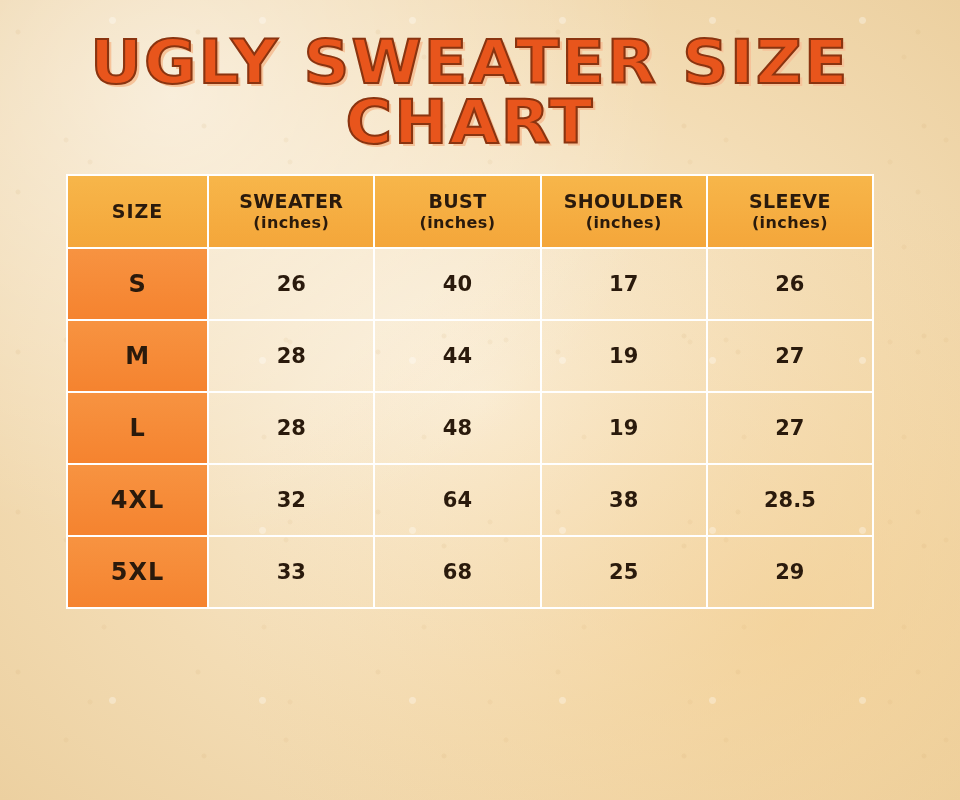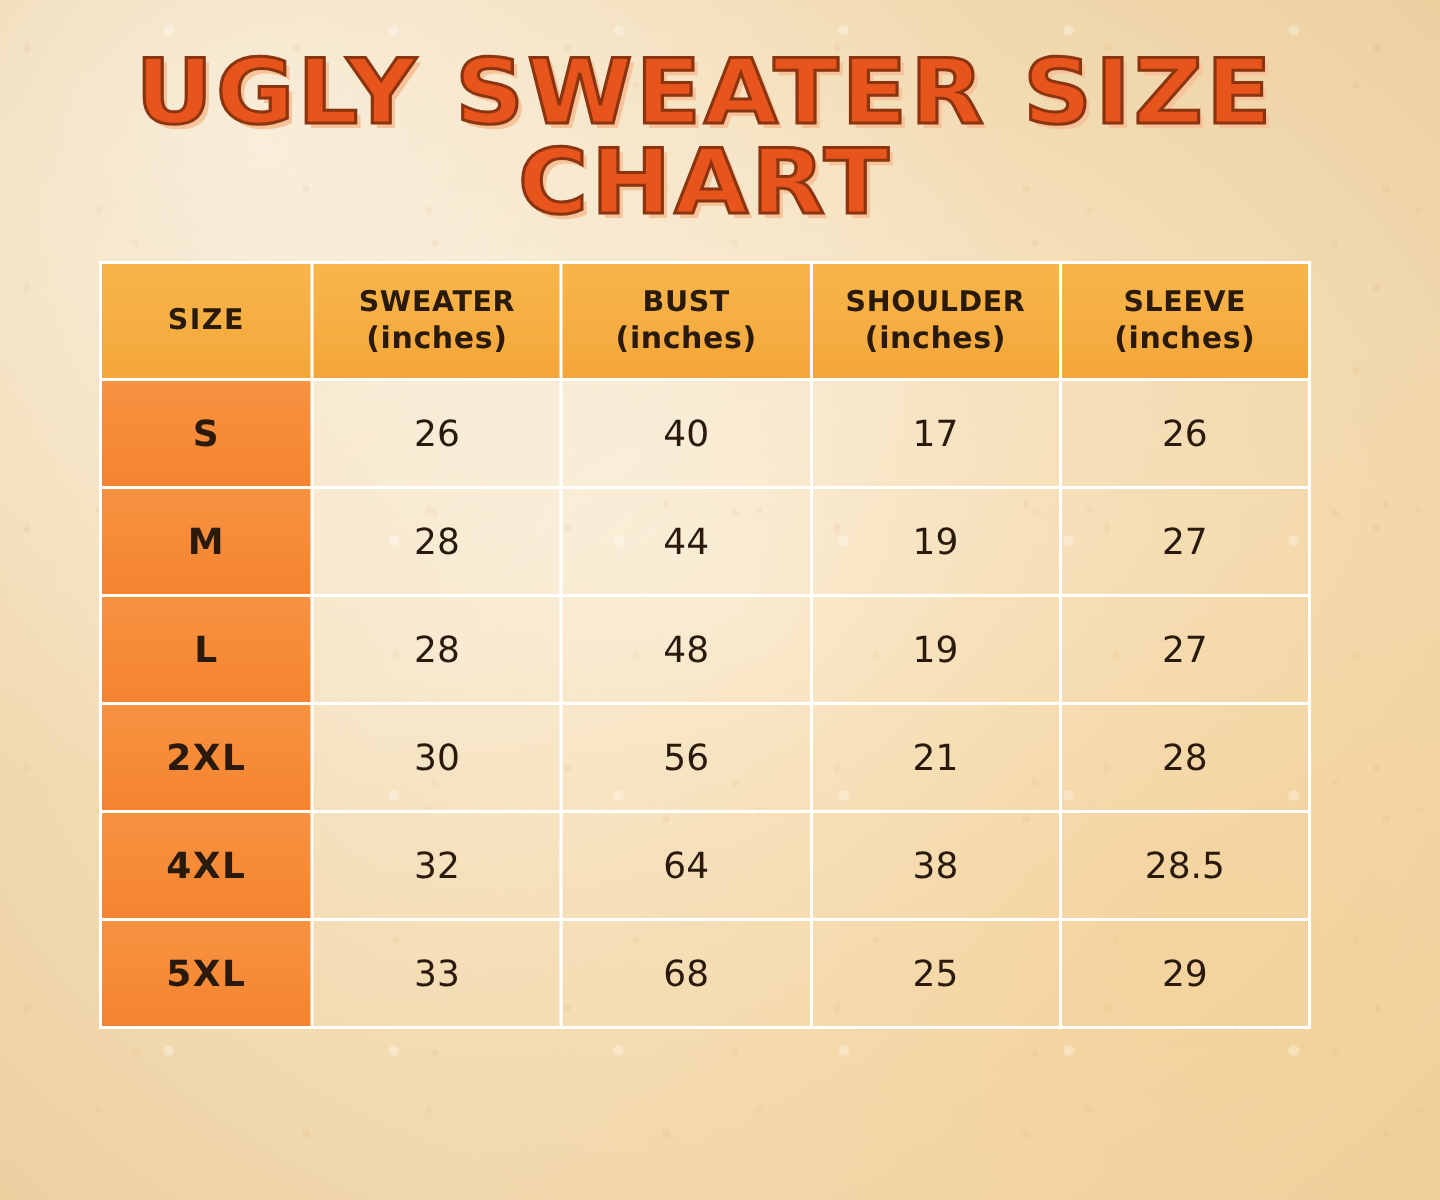--- a/index.html
+++ b/index.html
@@ -85,7 +85,7 @@
   }
   thead th .unit {
     display: block;
-    font-size: 20px;
+    font-size: 16px;
     font-weight: 700;
     text-align: center;
   }

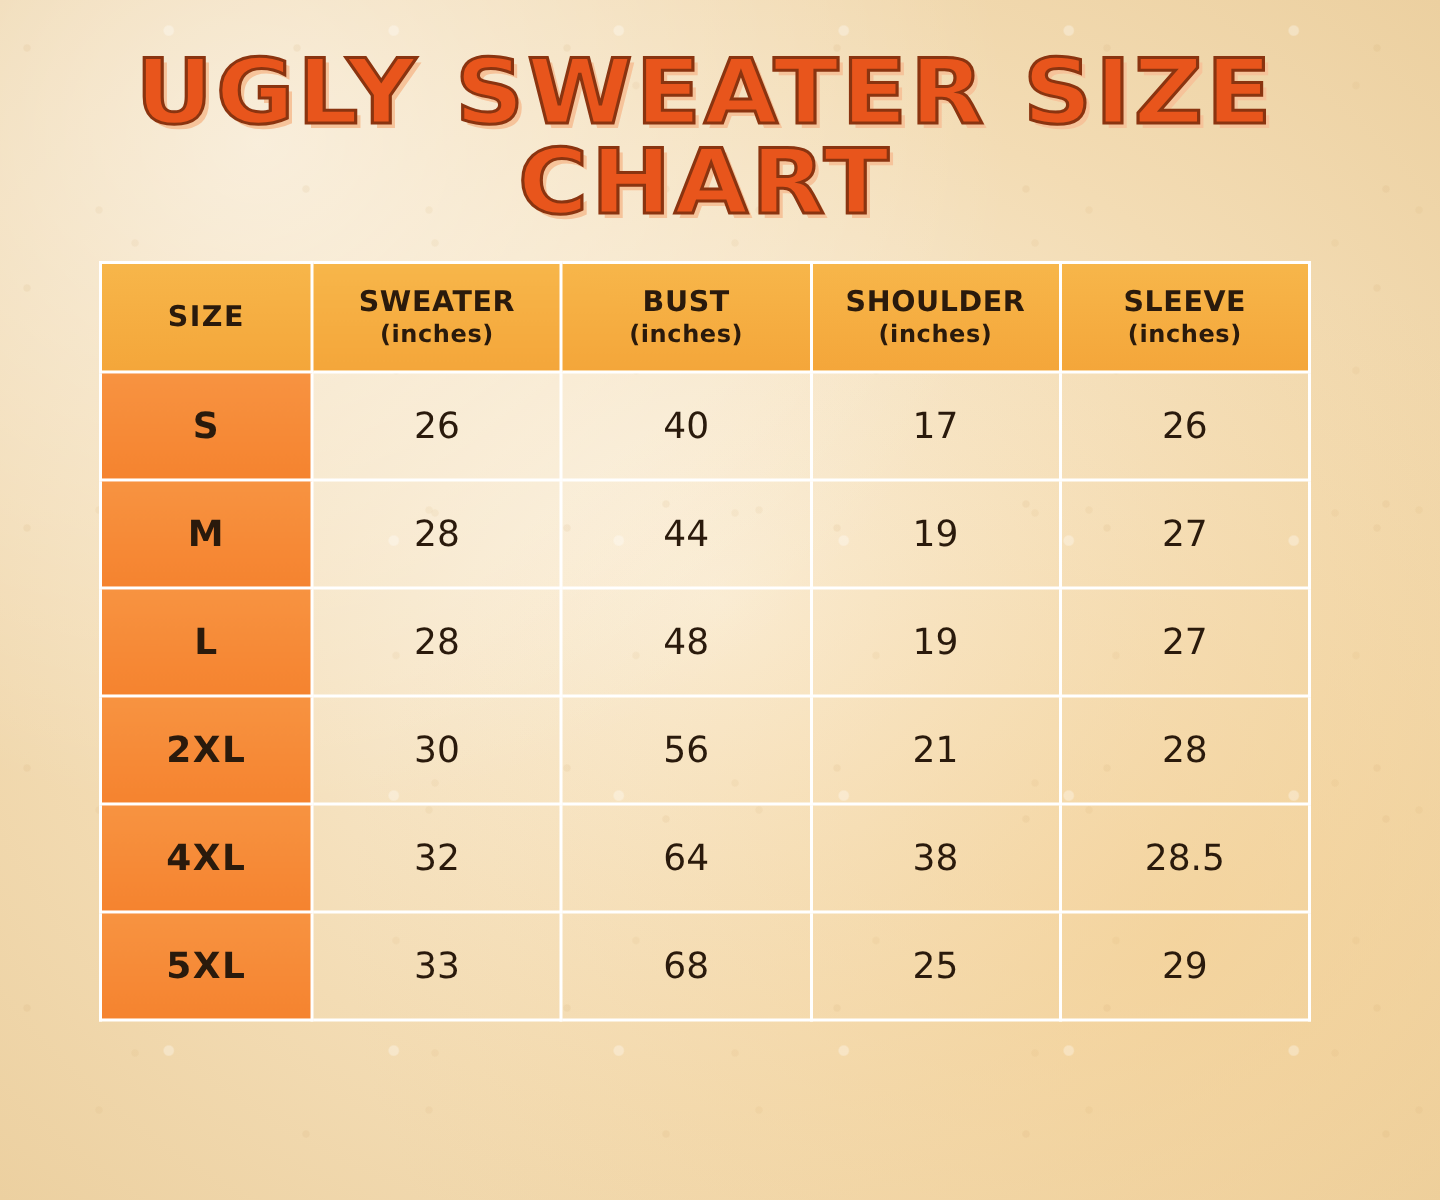--- a/index.html
+++ b/index.html
@@ -95,8 +95,8 @@
 
   
   tbody td {
-    font-size: 24px;
-    font-weight: 400;
+    font-size: 21px;
+    font-weight: 700;
     padding: 12px 4px;
     height: 46px;
     background: transparent;

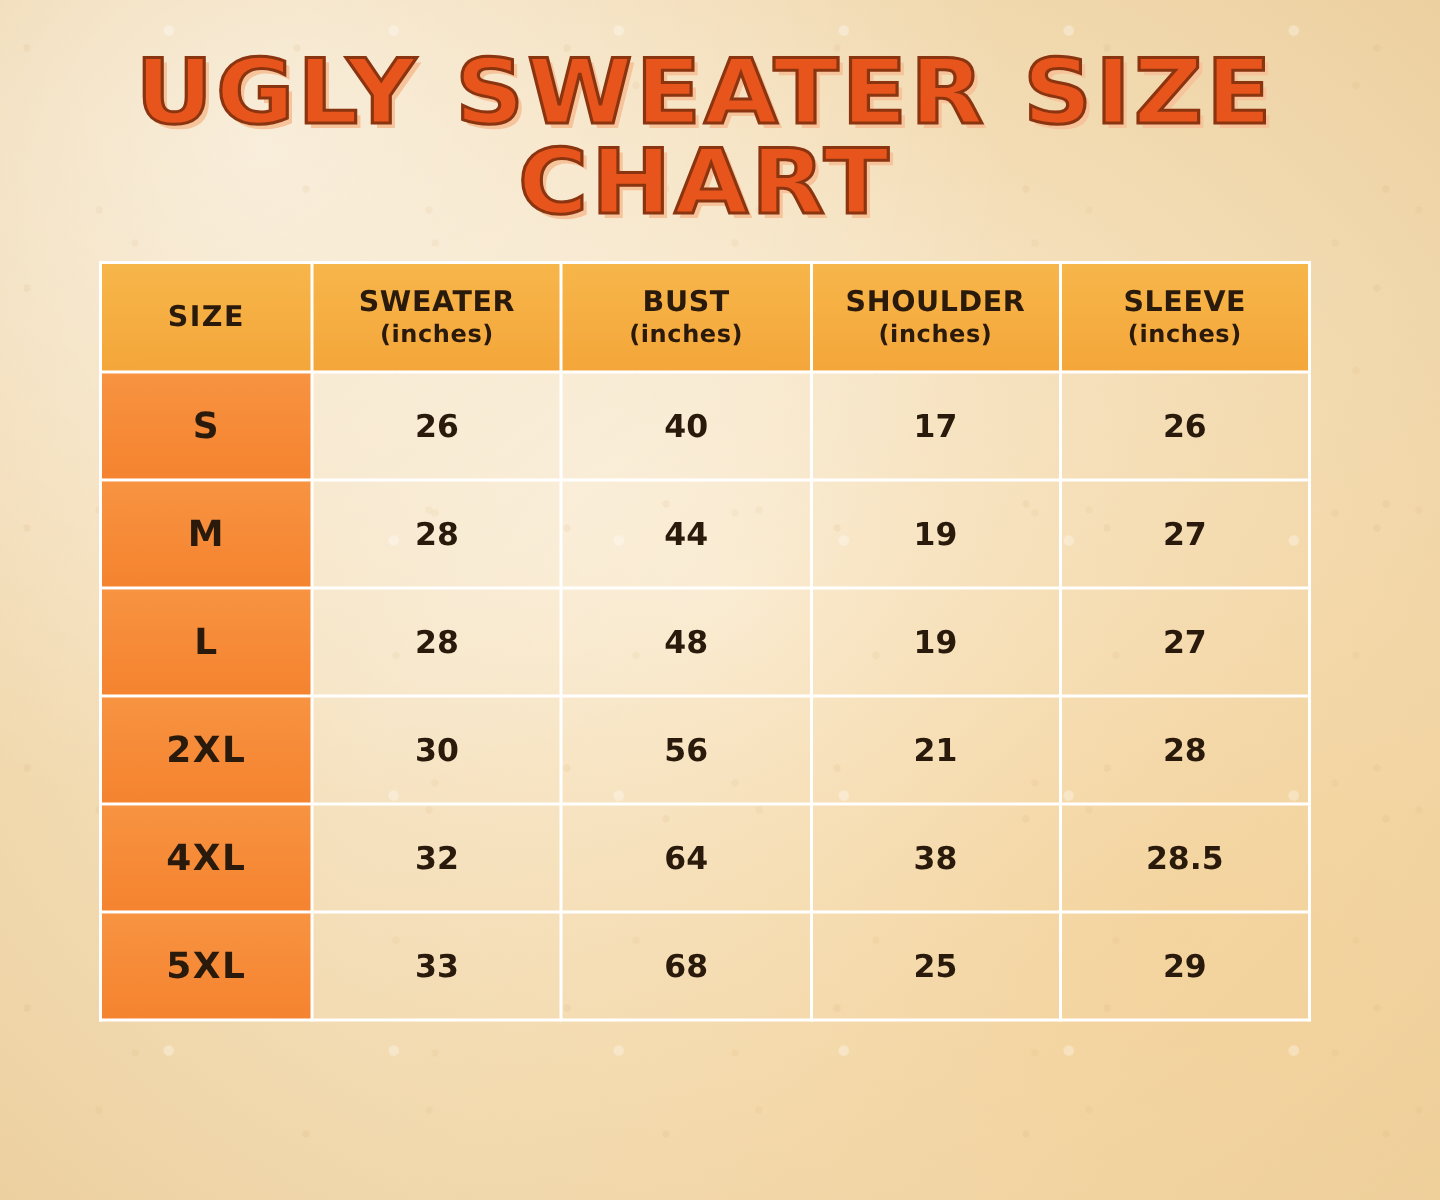--- a/index.html
+++ b/index.html
@@ -178,13 +178,6 @@
           <td>27</td>
         </tr>
         <tr>
-          <td class="size-cell">2XL</td>
-          <td>30</td>
-          <td>56</td>
-          <td>21</td>
-          <td>28</td>
-        </tr>
-        <tr>
           <td class="size-cell">4XL</td>
           <td>32</td>
           <td>64</td>

